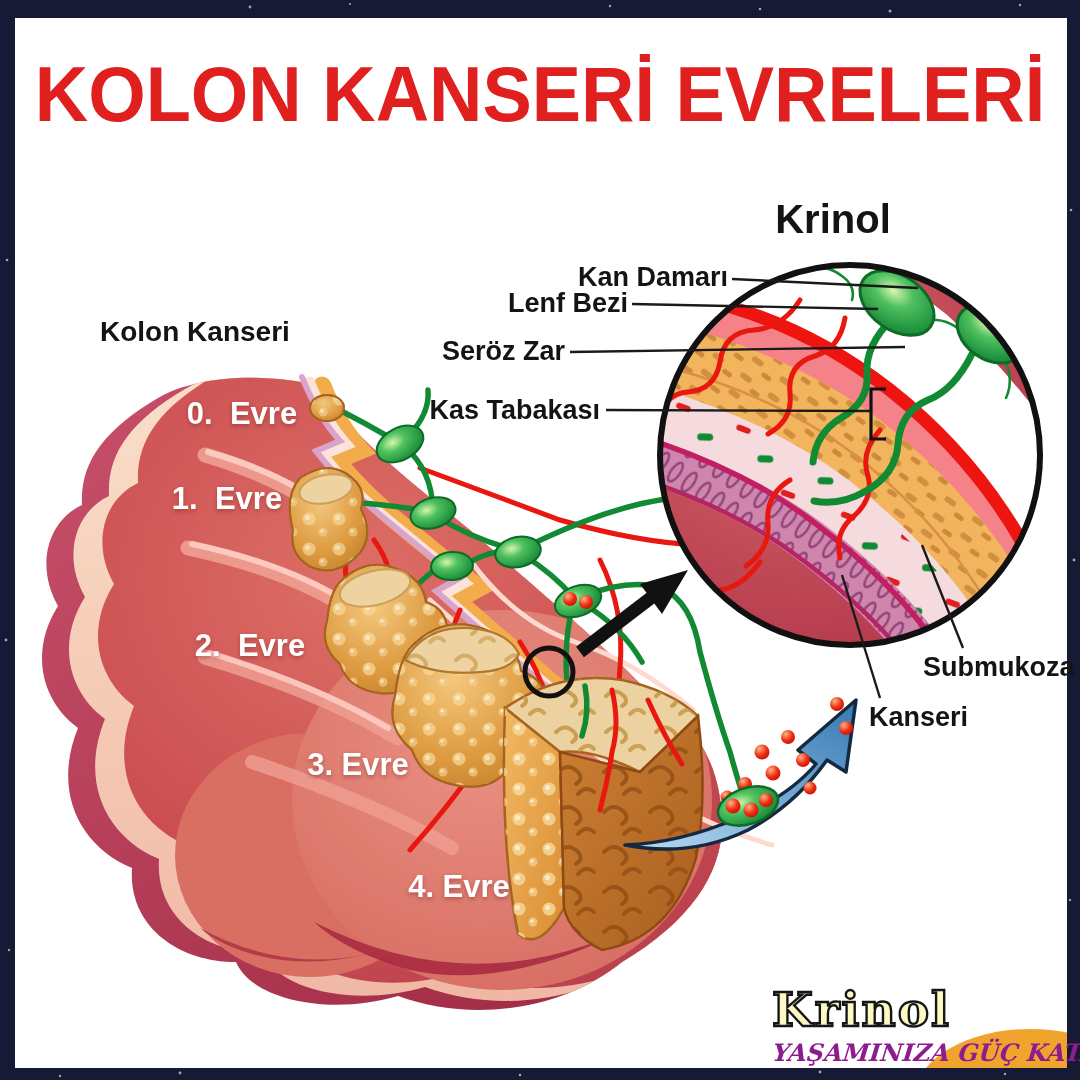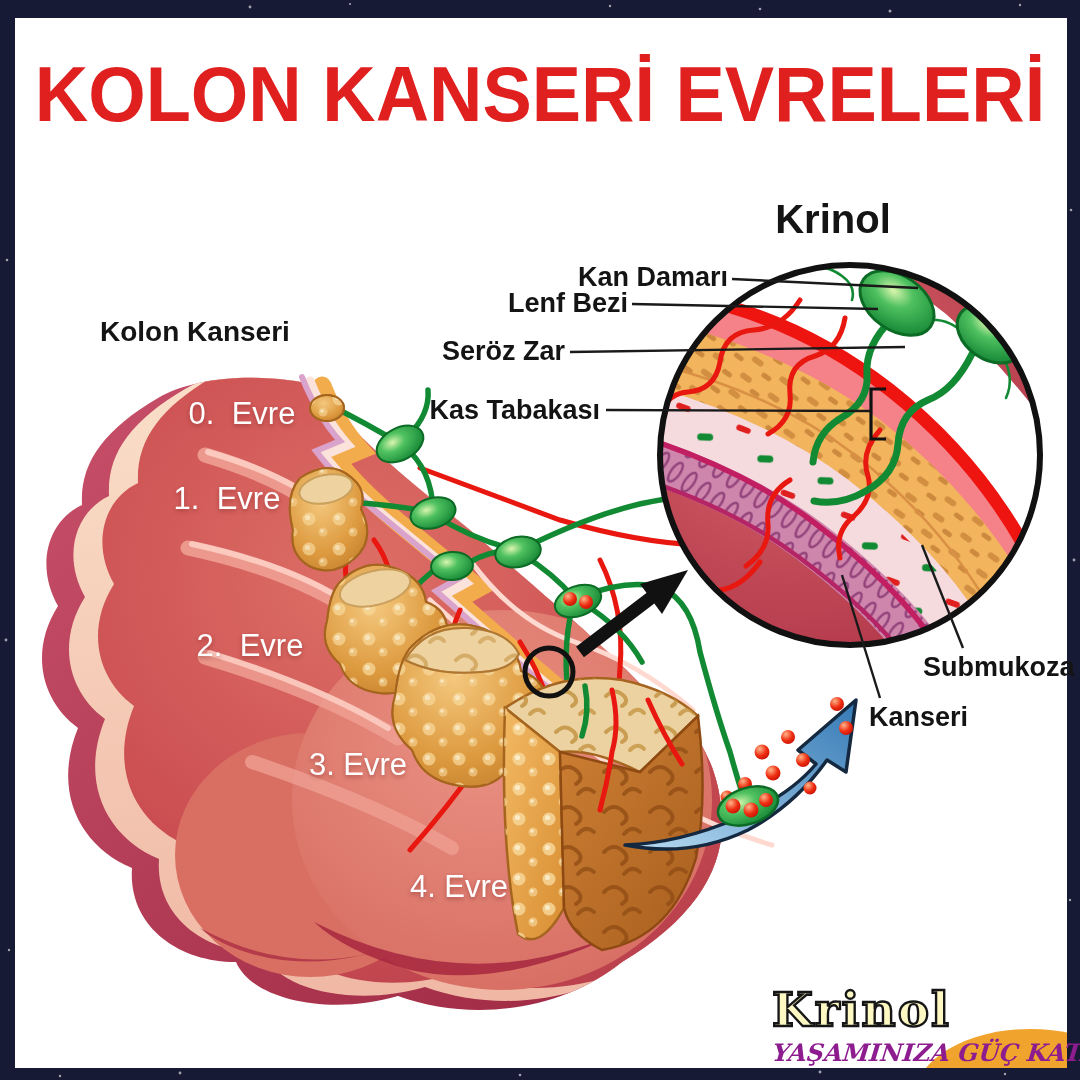--- a/index.html
+++ b/index.html
@@ -19,7 +19,7 @@
   .h-cancer{left:100px;top:316px;font-size:28px;font-weight:800;}
   .h-normal{left:733px;top:197px;width:200px;text-align:center;font-size:40px;font-weight:800;}
   .stage{
-    color:#ffffff;font-weight:400;font-size:31px;white-space:pre;
+    color:#ffffff;font-weight:700;font-size:31px;white-space:pre;
     text-shadow:0 2px 4px rgba(110,30,30,.45);text-align:center;width:170px;
   }
   .s0{left:157px;top:396px;}

